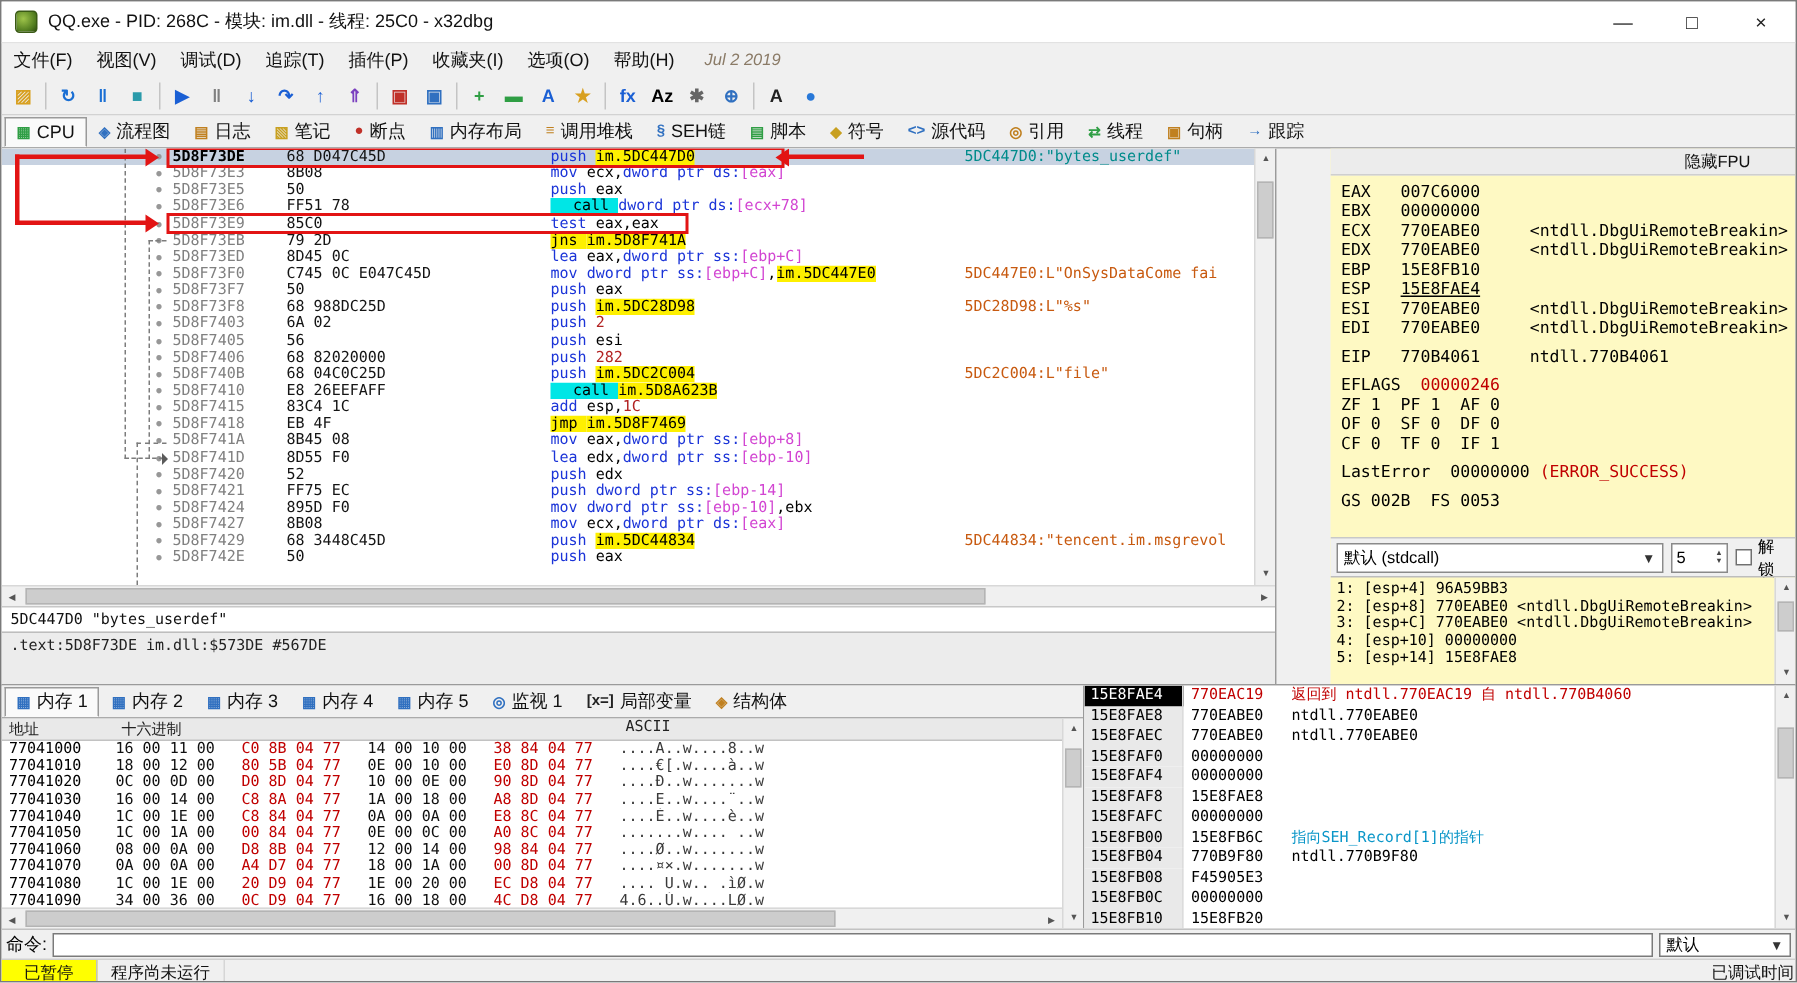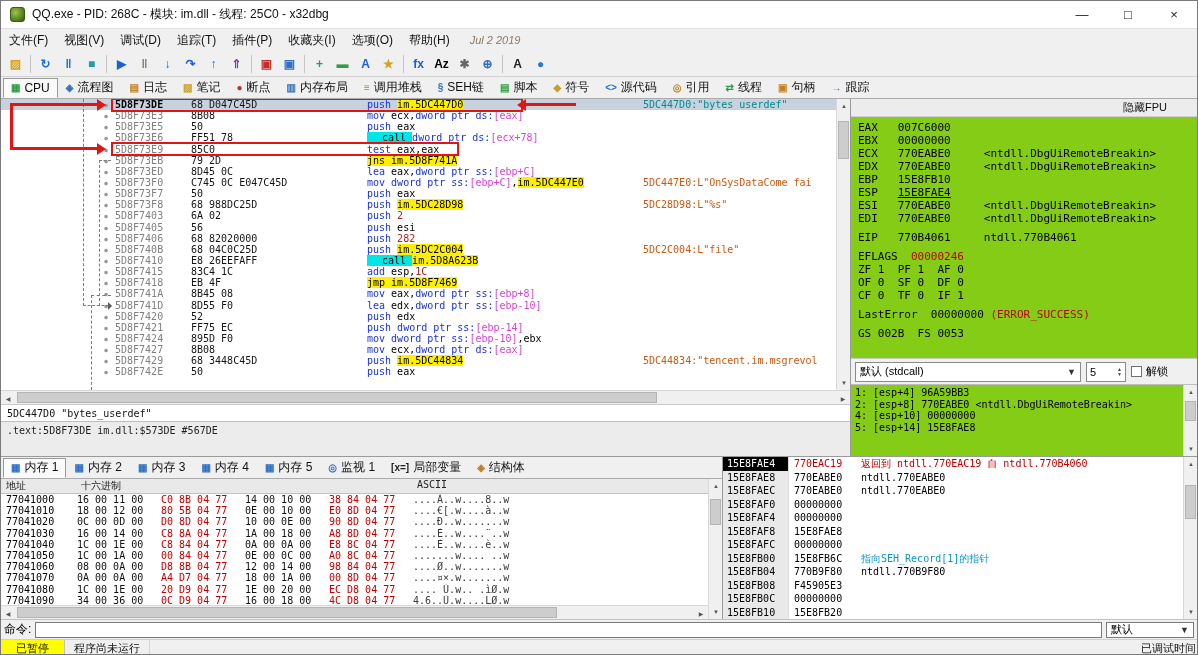--- a/index.html
+++ b/index.html
@@ -75,7 +75,7 @@
   .info2{flex:1;background:#ececec;border-top:1px solid #bdbdbd;padding:3px 6px;
     font-family:"DejaVu Sans Mono",monospace;font-size:10px;color:#222;}
   
-  .right-pane{flex:1;background:#84cc16;display:flex;flex-direction:column;overflow:hidden;}
+  .right-pane{flex:1;background:#fef9c3;display:flex;flex-direction:column;overflow:hidden;margin-left:36px;}
   .fpu-bar{height:18px;flex:none;background:#ececec;border-bottom:1px solid #cfcfcf;display:flex;align-items:center;justify-content:flex-end;padding-right:30px;font-size:11px;color:#111;}
   .reg-area{flex:1;padding:4px 0 0 7px;font-family:"DejaVu Sans Mono",monospace;font-size:11px;color:#000;overflow:hidden;}
   .reg-row{height:13px;line-height:13px;white-space:pre;}

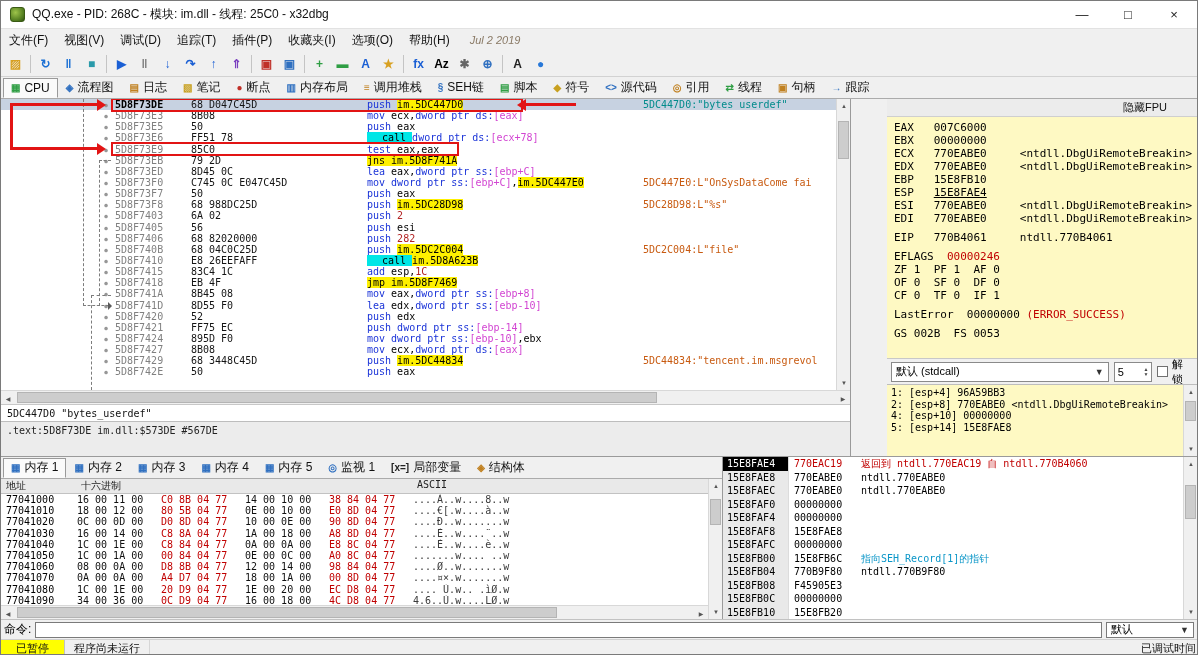--- a/index.html
+++ b/index.html
@@ -361,6 +361,7 @@
         <div class="args-rows" id="args-rows">
             <div class="arg-row">1: [esp+4] 96A59BB3</div>
             <div class="arg-row">2: [esp+8] 770EABE0 &lt;ntdll.DbgUiRemoteBreakin&gt;</div>
+            <div class="arg-row">3: [esp+C] 770EABE0 &lt;ntdll.DbgUiRemoteBreakin&gt;</div>
             <div class="arg-row">4: [esp+10] 00000000</div>
             <div class="arg-row">5: [esp+14] 15E8FAE8</div>
           </div>

